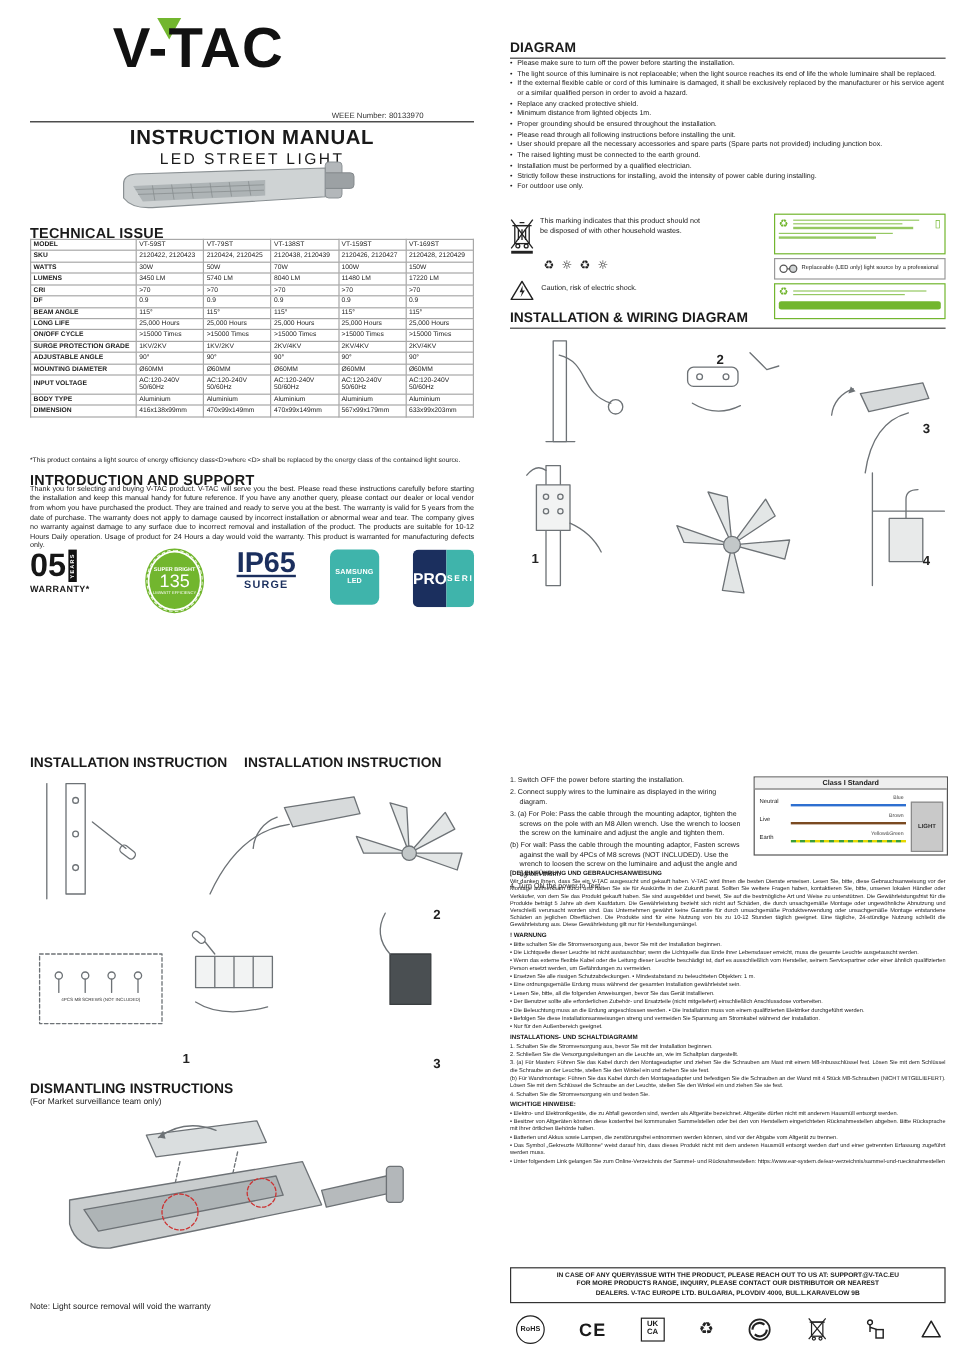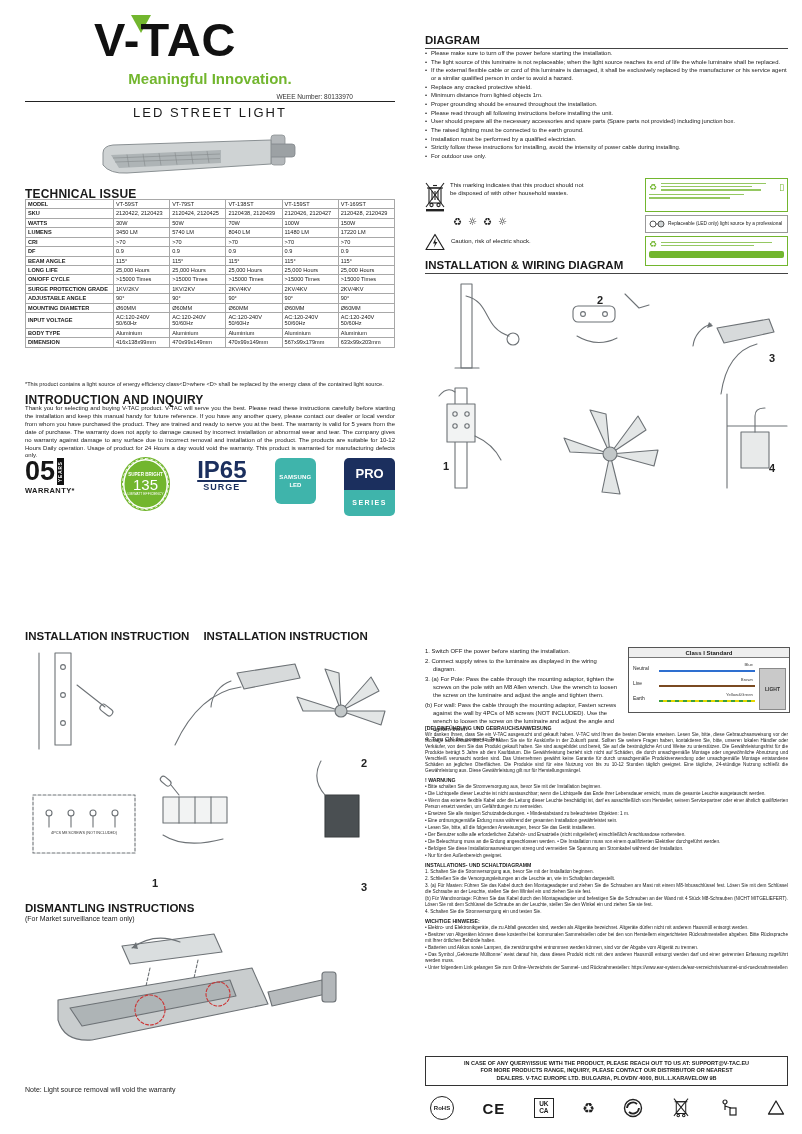--- a/index.html
+++ b/index.html
@@ -104,7 +104,6 @@
     <polygon points="37,3 57,3 47,21" fill="#72b62e"></polygon>
     <text x="0" y="44" font-size="47" letter-spacing="1" fill="#111">V-TAC</text>
   </svg>
-  <div class="tagline">Meaningful Innovation.</div>
 </div>
 <div class="abs weee-num" style="left:25px; top:93px; width:358px; text-align:right; padding-right:30px;">WEEE Number: 80133970</div>
 

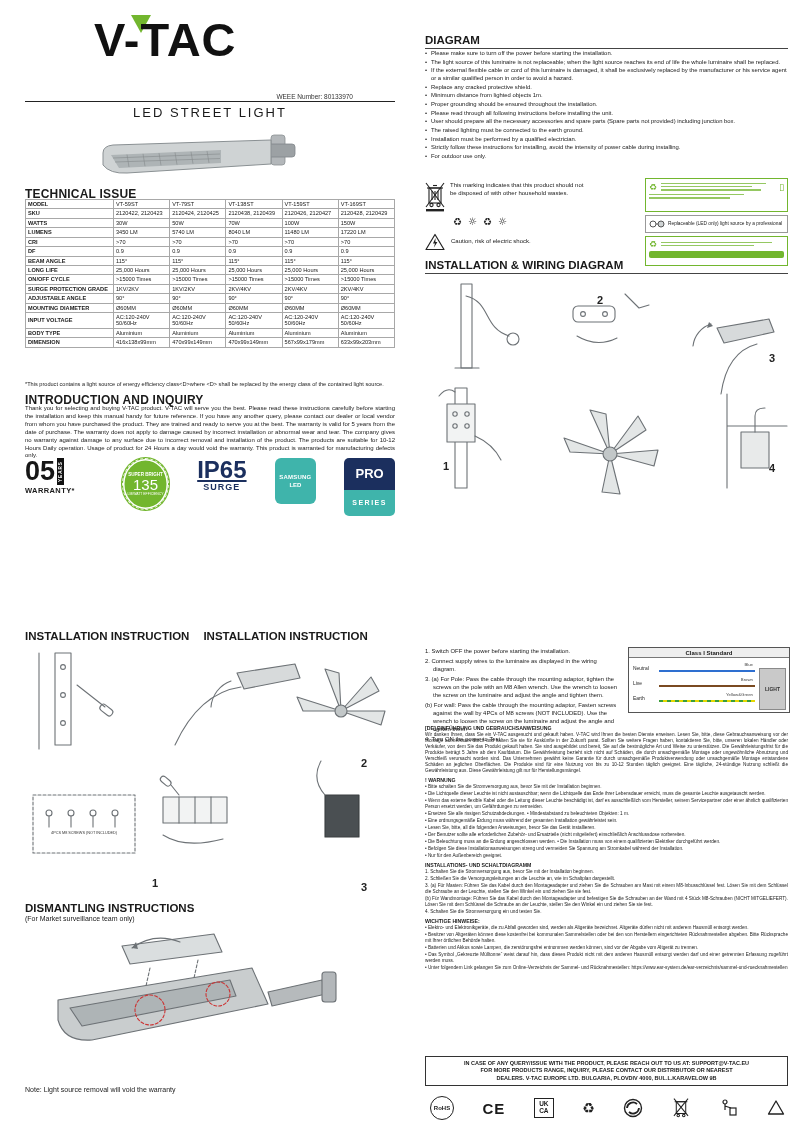--- a/index.html
+++ b/index.html
@@ -108,6 +108,7 @@
 <div class="abs weee-num" style="left:25px; top:93px; width:358px; text-align:right; padding-right:30px;">WEEE Number: 80133970</div>
 
 <div class="abs ctr" style="left:25px; top:101px; width:370px; border-top:1px solid #222; padding-top:3px;">
+  <div class="h-main">INSTRUCTION MANUAL</div>
   <div class="h-sub">LED STREET LIGHT</div>
 </div>
 

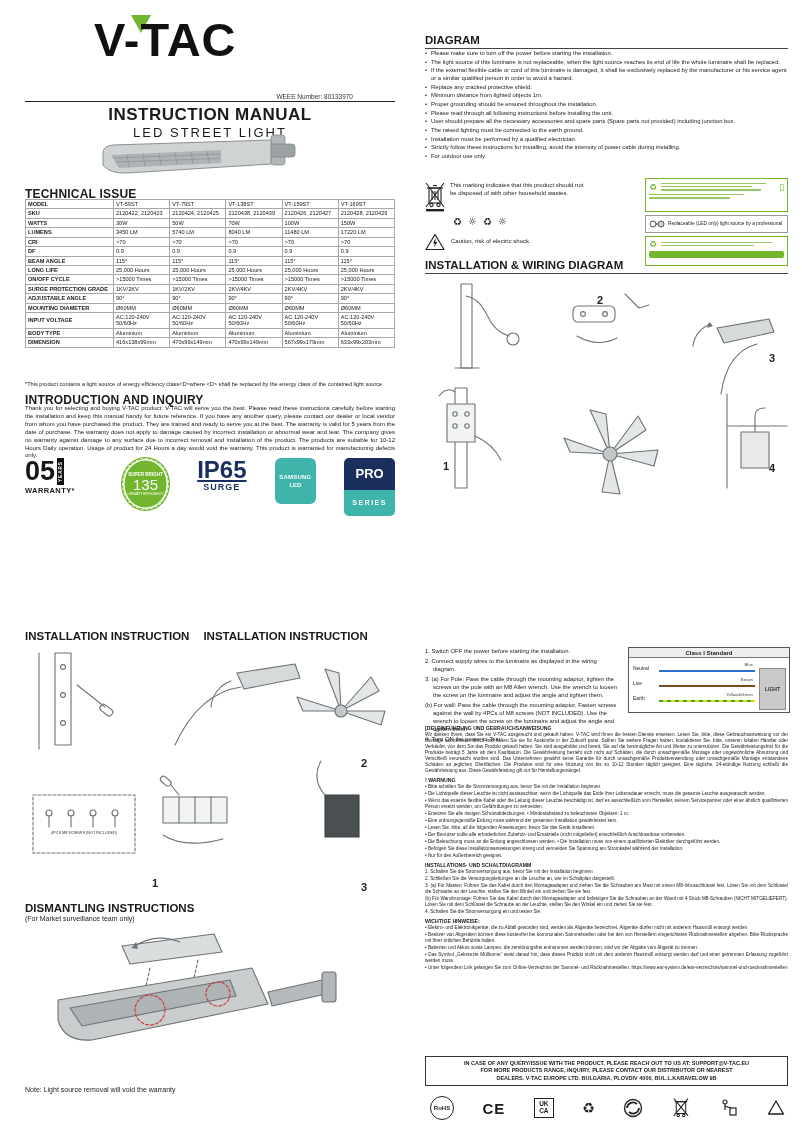--- a/index.html
+++ b/index.html
@@ -262,7 +262,7 @@
 
 <div class="abs footnote" style="left:25px; top:381px; width:370px;">*This product contains a light source of energy efficiency class&lt;D&gt;where &lt;D&gt; shall be replaced by the energy class of the contained light source.</div>
 
-<div class="abs h-sec" style="left:25px; top:393px;">INTRODUCTION AND INQUIRY</div>
+<div class="abs h-sec" style="left:25px; top:393px;">INTRODUCTION AND SUPPORT</div>
 <div class="abs bodytext" style="left:25px; top:405px; width:370px;">Thank you for selecting and buying V-TAC product. V-TAC will serve you the best. Please read these instructions carefully before starting the installation and keep this manual handy for future reference. If you have any another query, please contact our dealer or local vendor from whom you have purchased the product. They are trained and ready to serve you at the best. The warranty is valid for 5 years from the date of purchase. The warranty does not apply to damage caused by incorrect installation or abnormal wear and tear. The company gives no warranty against damage to any surface due to incorrect removal and installation of the product. The products are suitable for 10-12 Hours Daily operation. Usage of product for 24 Hours a day would void the warranty. This product is warranted for manufacturing defects only.</div>
 
 <div class="abs badges" style="left:25px; top:458px; width:370px; height:52px;">

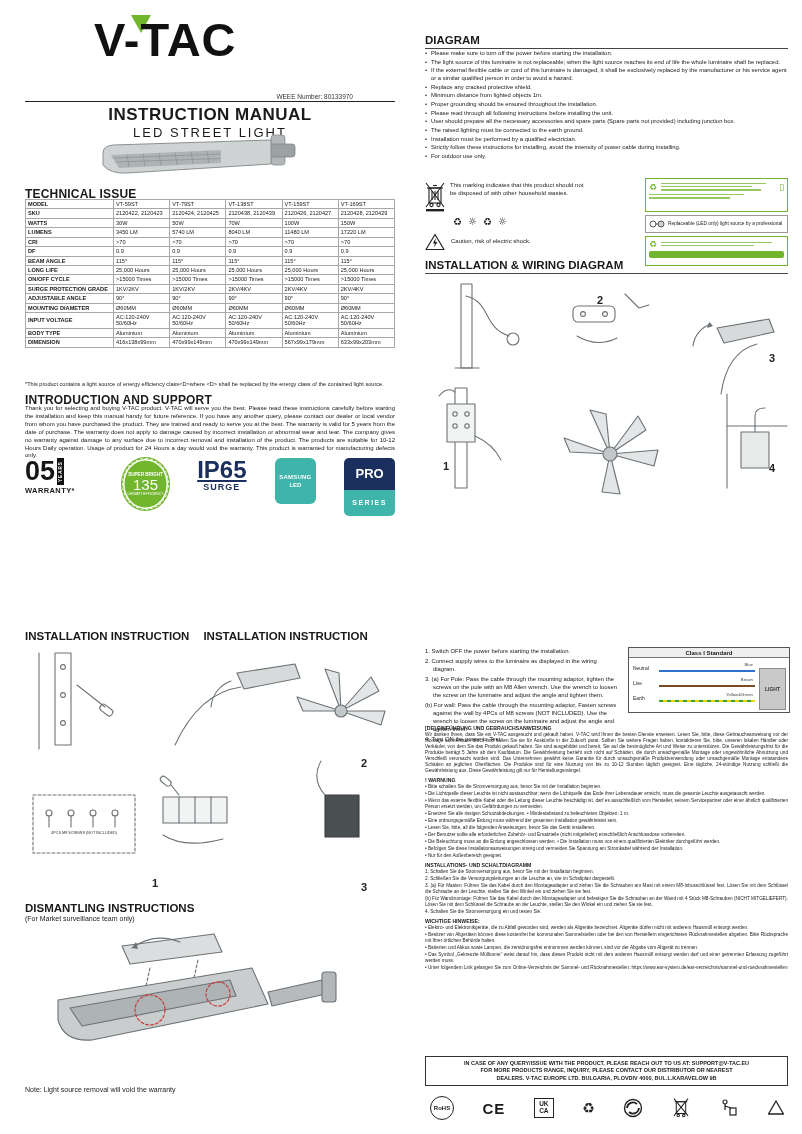--- a/index.html
+++ b/index.html
@@ -42,7 +42,7 @@
   .b-samsung { width:46px; height:46px; background:var(--c-teal,#3fb4ab); border-radius:6px; color:#fff; display:flex; flex-direction:column; align-items:center; justify-content:center; }
   .b-samsung .t1 { font-size:6px; font-weight:800; letter-spacing:.2px; }
   .b-samsung .t2 { font-size:6px; font-weight:600; margin-top:2px; }
-  .b-pro { width:56px; height:58px; border-radius:5px; overflow:hidden; display:flex; flex-direction:column; }
+  .b-pro { width:56px; height:48px; border-radius:5px; overflow:hidden; display:flex; flex-direction:row; }
   .b-pro .t1 { flex:1.2; background:var(--c-navy,#1b2f5e); color:#fff; font-size:13px; font-weight:900; display:flex; align-items:center; justify-content:center; }
   .b-pro .t2 { flex:1; background:var(--c-teal,#3fb4ab); color:#fff; font-size:7px; font-weight:700; letter-spacing:1.5px; display:flex; align-items:center; justify-content:center; }
 

